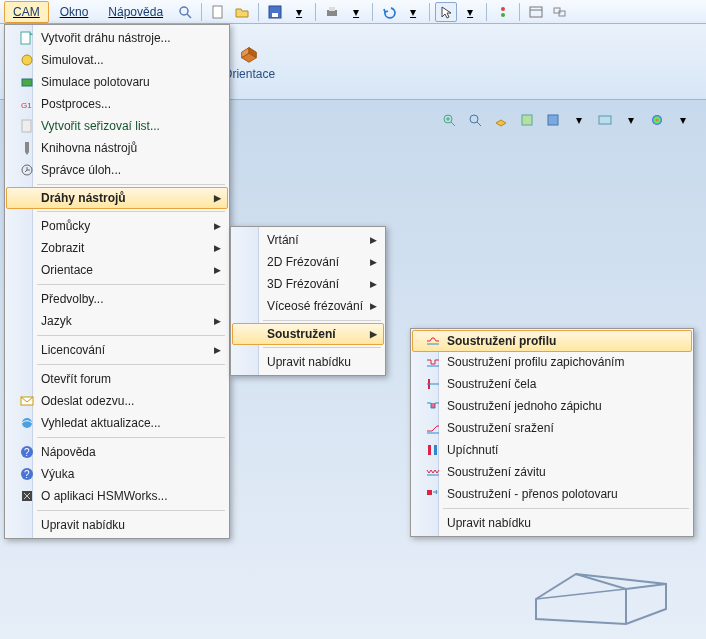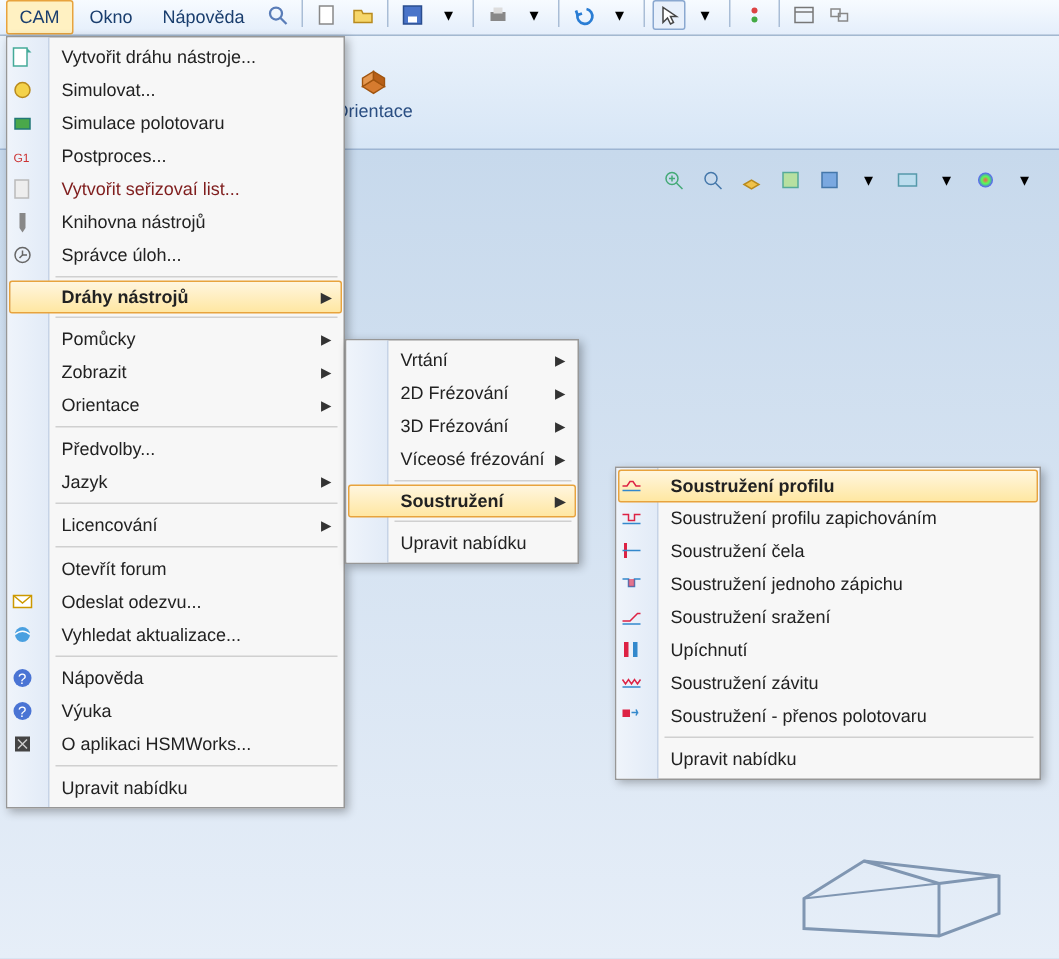--- a/index.html
+++ b/index.html
@@ -17,8 +17,10 @@
     background: linear-gradient(#f7fbff, #e4eefb);
     border-bottom: 1px solid #a3b8d0;
     display: flex;
+    align-items: center;
     padding: 0 4px;
     gap: 2px;
+    text-decoration: underline;
   }
   .menubar .menu-item {
     padding: 3px 8px;

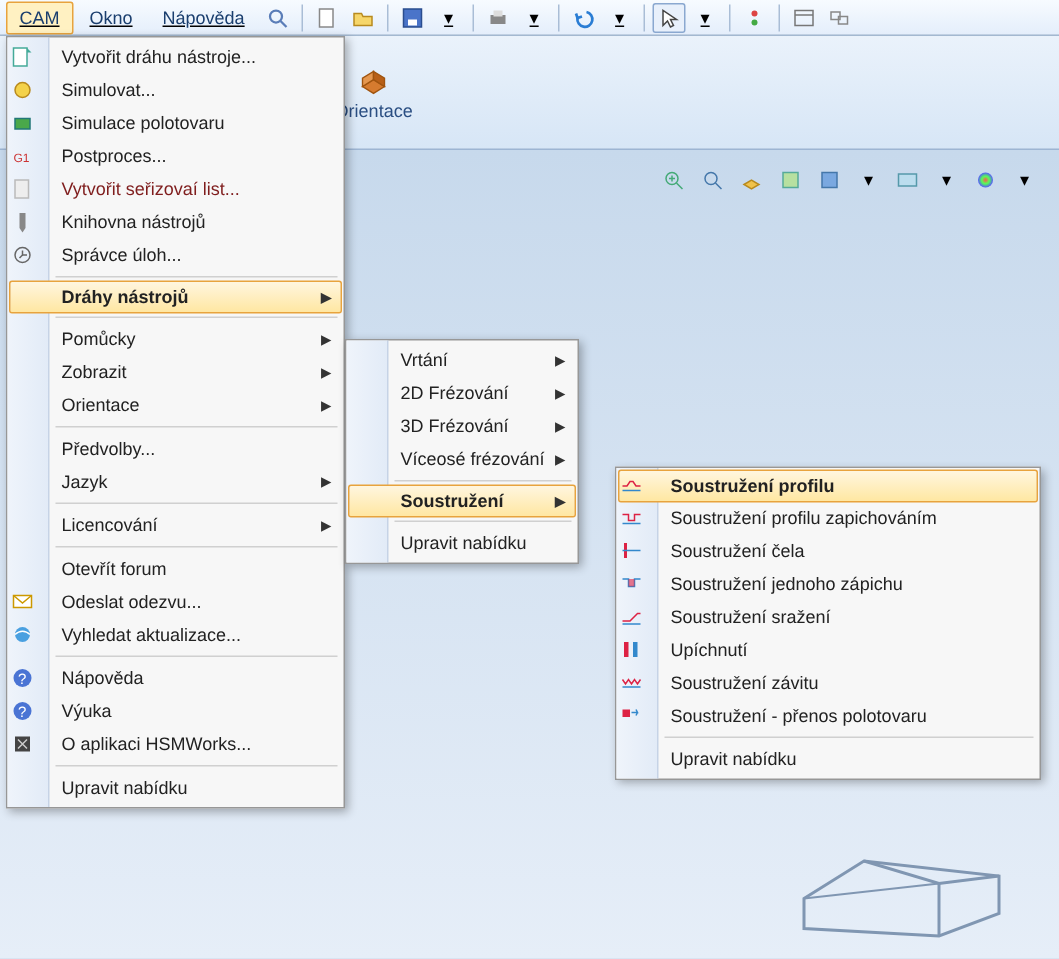--- a/index.html
+++ b/index.html
@@ -112,7 +112,7 @@
   .menu .icon-col {
     width: 28px;
     height: 22px;
-    display: flex; align-items: center; justify-content: flex-start;
+    display: flex; align-items: center; justify-content: flex-end;
     flex-shrink: 0;
   }
   .menu .label {

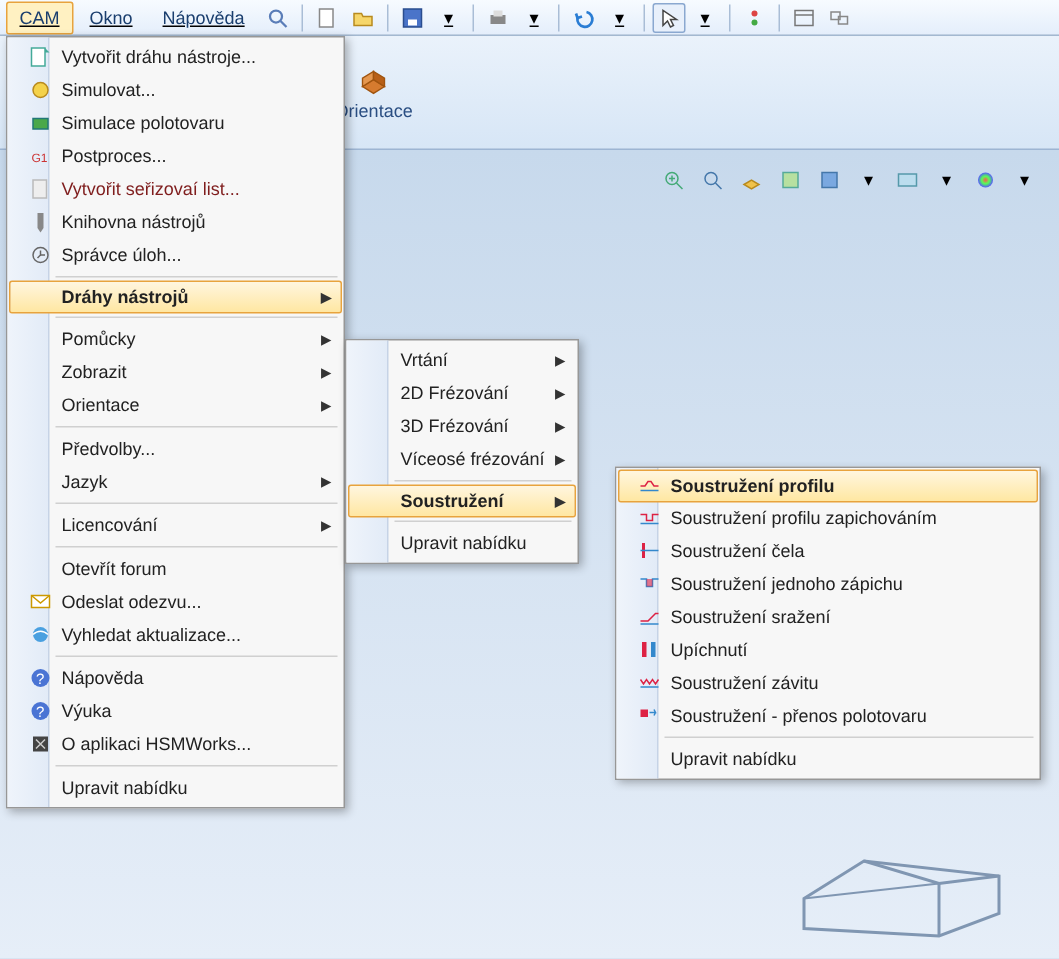--- a/index.html
+++ b/index.html
@@ -120,7 +120,7 @@
     white-space: nowrap;
     color: #222;
   }
-  .menu .row.disabled .label { color: #7f1d1d; }
+  .menu .row.disabled .label { color: #14532d; }
   .menu .arrow {
     position: absolute; right: 6px; top: 50%;
     transform: translateY(-50%);

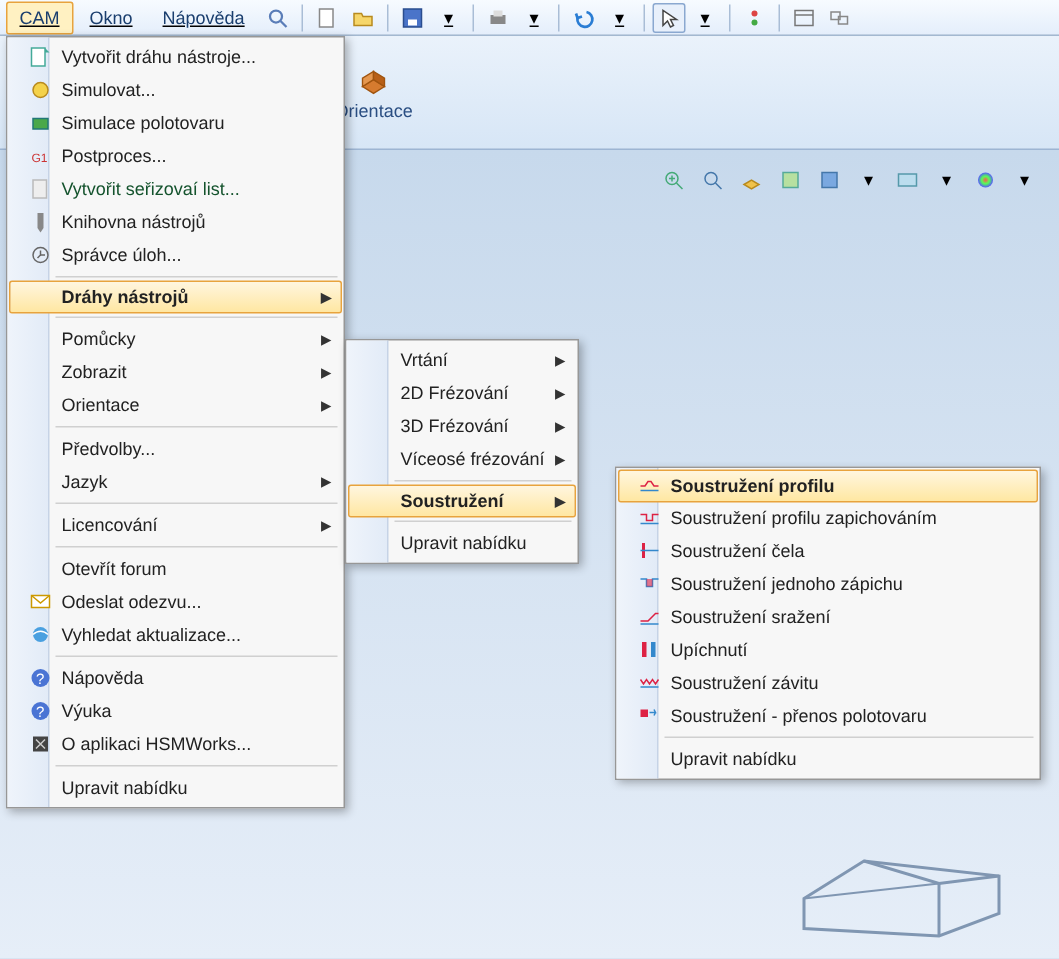--- a/index.html
+++ b/index.html
@@ -508,7 +508,7 @@
     </div>
 </div>
 
-<div class="menu" style="left:410px;top:311px;width:284px;">
+<div class="menu" style="left:410px;top:328px;width:284px;">
   <div class="icon-strip"></div>
   <div class="row hl">
       <div class="icon-col">

